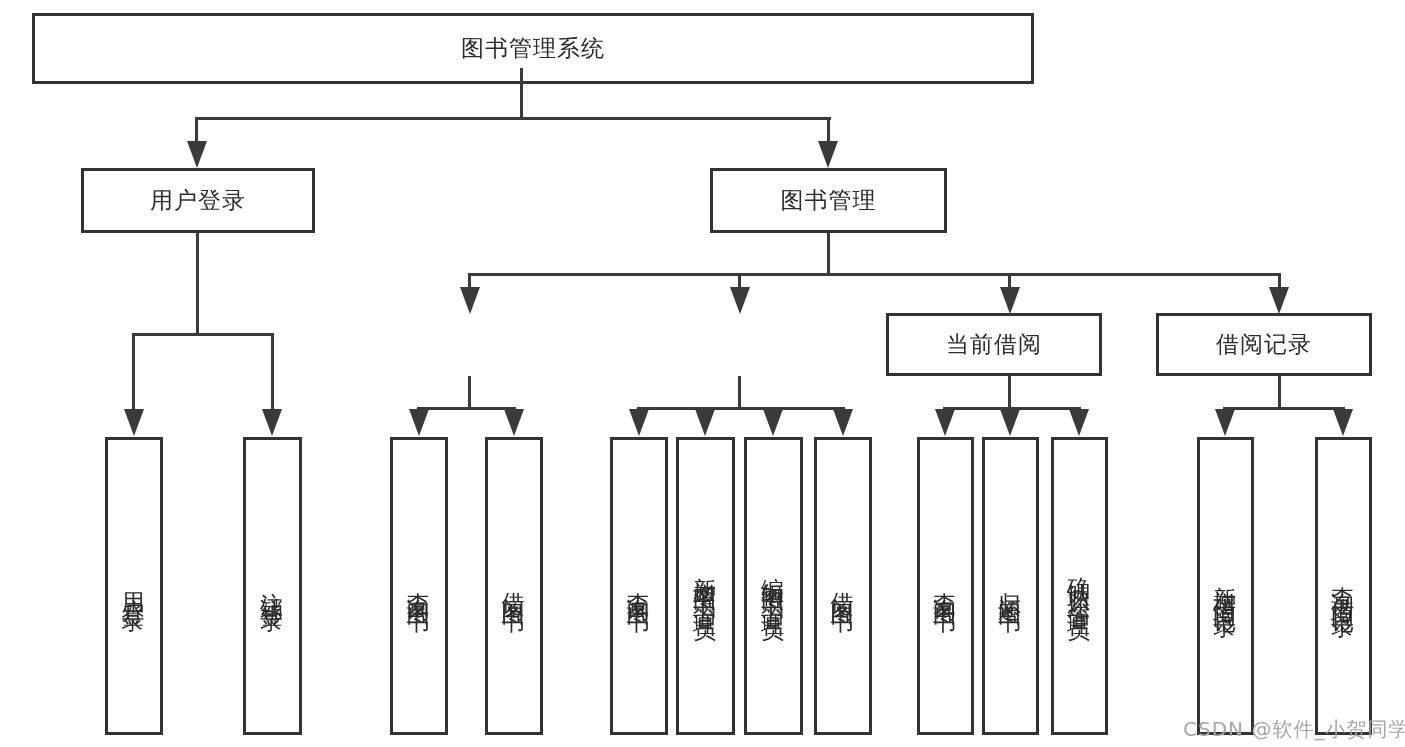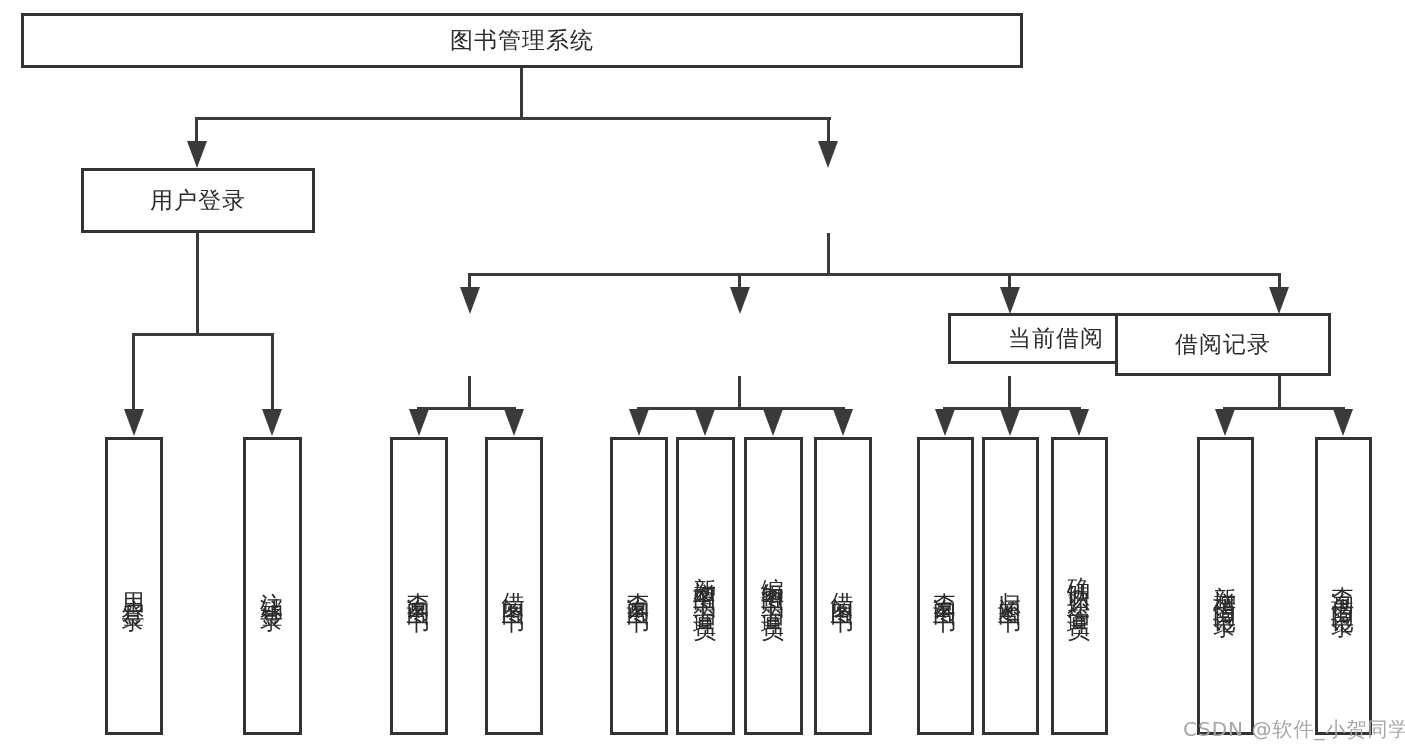--- a/index.html
+++ b/index.html
@@ -36,7 +36,7 @@
 
 <div id="canvas">
 
-  <div class="box" style="left:21px;top:13px;width:1002px;height:55px">
+  <div class="box" style="left:32px;top:13px;width:1002px;height:71px">
     <span class="hlabel">图书管理系统</span>
   </div>
 

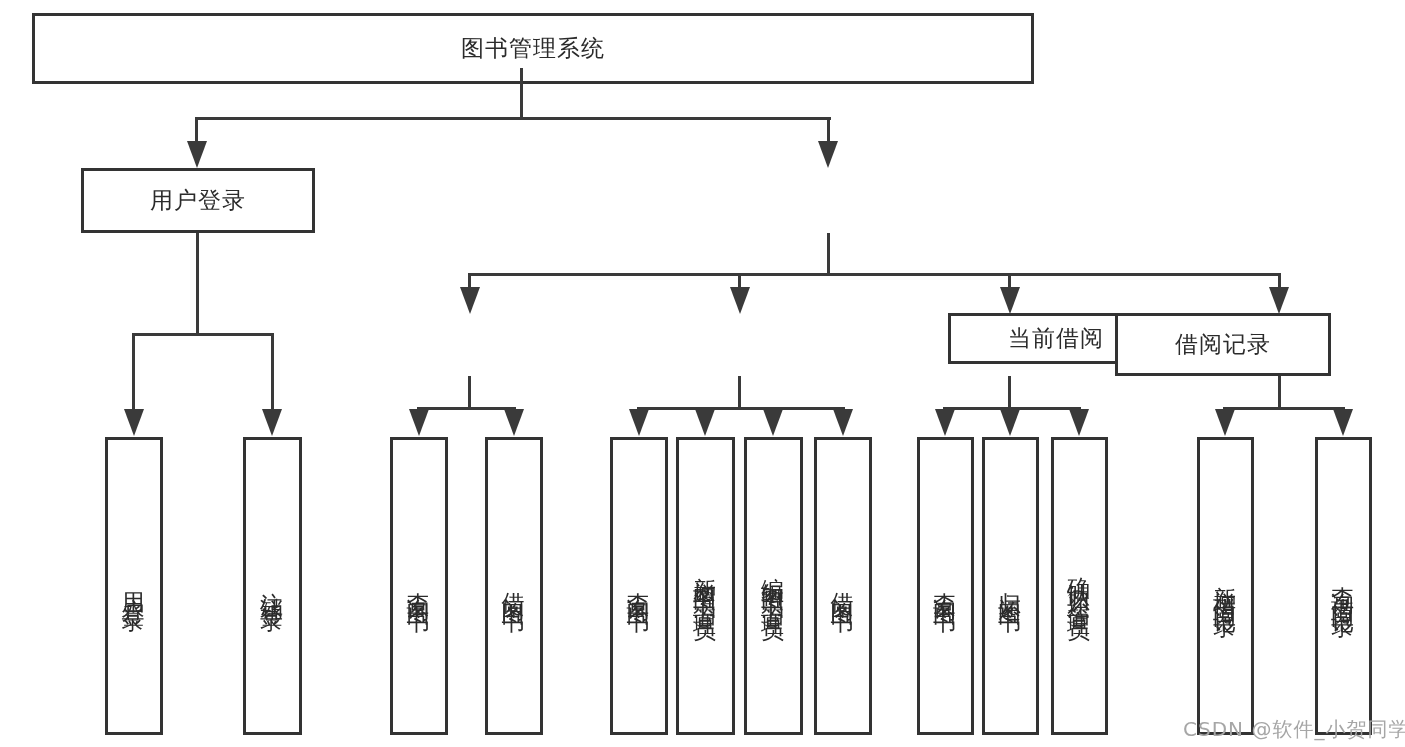--- a/index.html
+++ b/index.html
@@ -42,6 +42,9 @@
 
   <div class="box" style="left:81px;top:168px;width:234px;height:65px">
     <span class="hlabel">用户登录</span>
+  </div>
+  <div class="box" style="left:710px;top:168px;width:237px;height:65px">
+    <span class="hlabel">图书管理</span>
   </div>
 
   <div class="box" style="left:948px;top:313px;width:216px;height:51px">

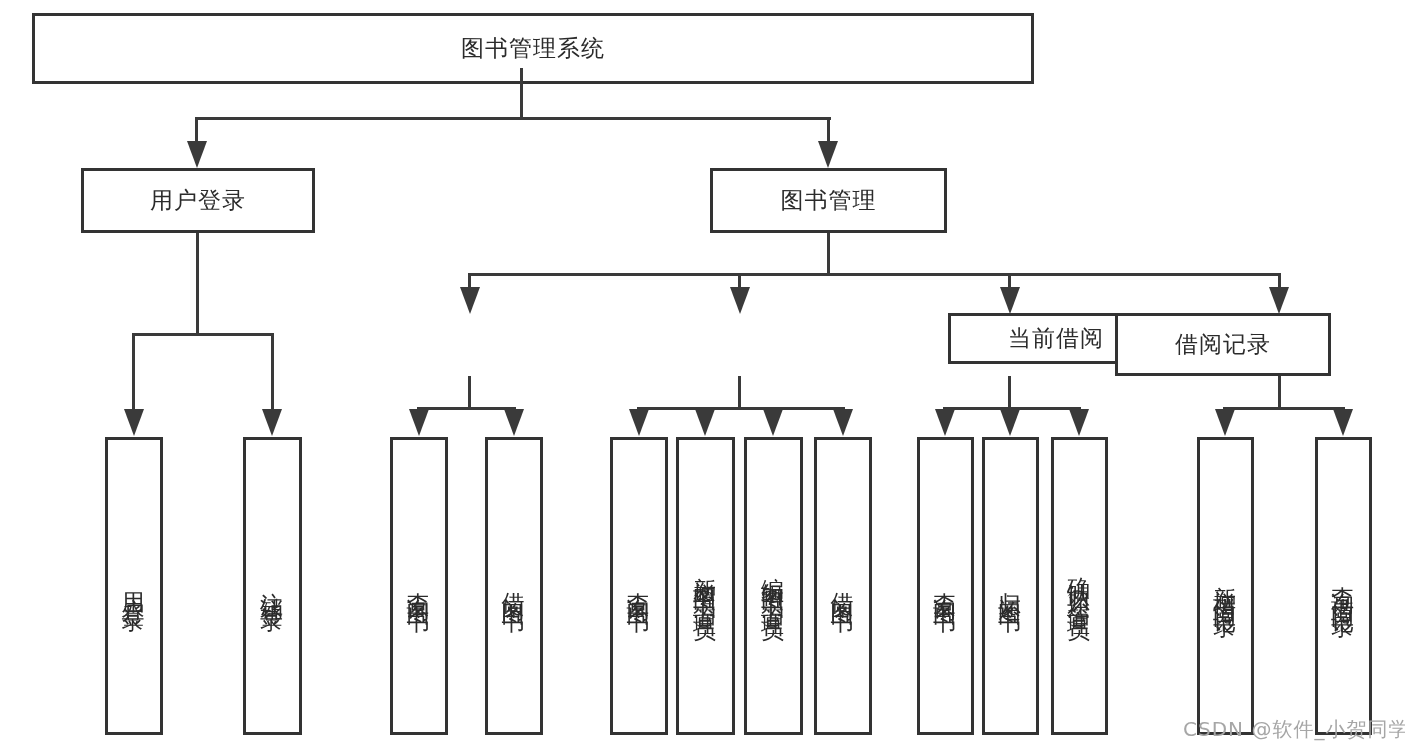--- a/index.html
+++ b/index.html
@@ -47,7 +47,7 @@
     <span class="hlabel">图书管理</span>
   </div>
 
-  <div class="box" style="left:948px;top:313px;width:216px;height:51px">
+  <div class="box" style="left:886px;top:313px;width:216px;height:63px">
     <span class="hlabel">当前借阅</span>
   </div>
   <div class="box" style="left:1115px;top:313px;width:216px;height:63px">

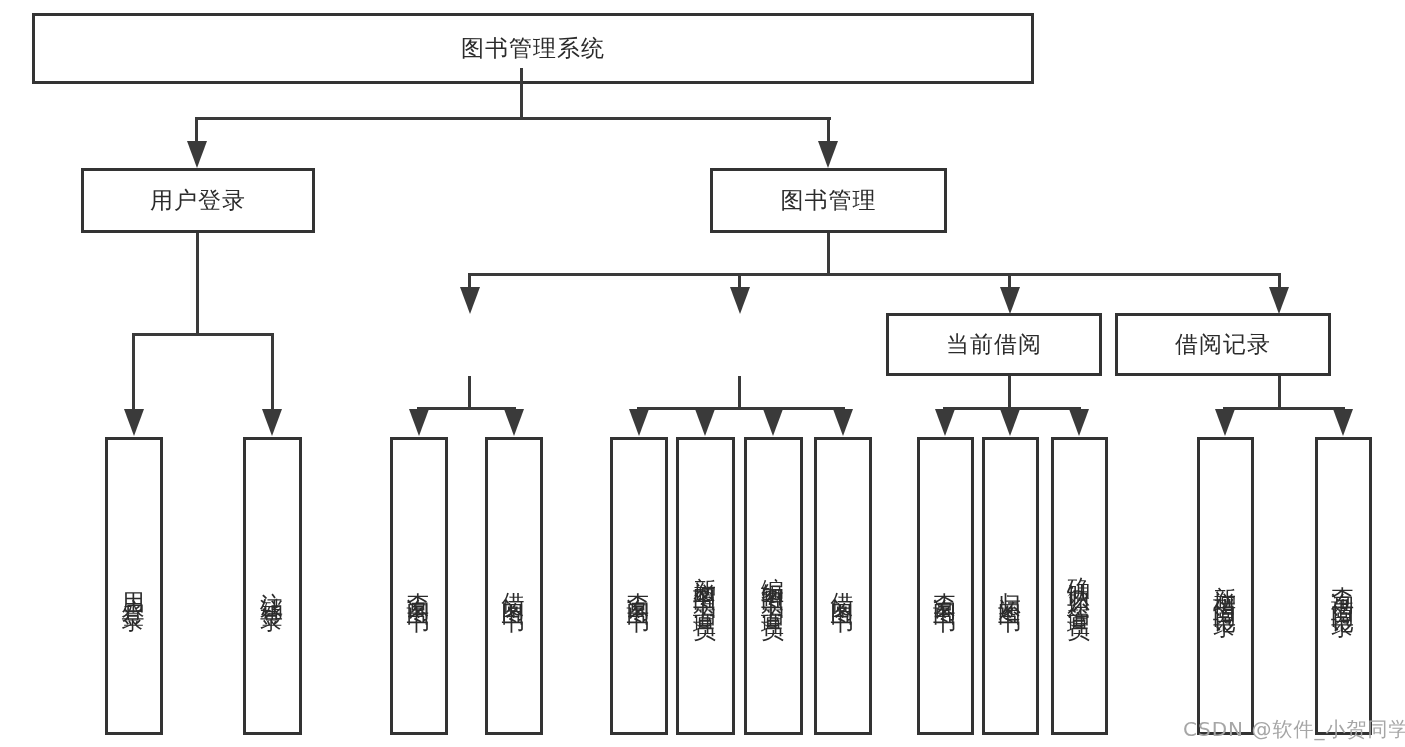--- a/index.html
+++ b/index.html
@@ -50,7 +50,7 @@
   <div class="box" style="left:886px;top:313px;width:216px;height:63px">
     <span class="hlabel">当前借阅</span>
   </div>
-  <div class="box" style="left:1115px;top:313px;width:216px;height:63px">
+  <div class="box" style="left:1156px;top:313px;width:216px;height:63px">
     <span class="hlabel">借阅记录</span>
   </div>
 

